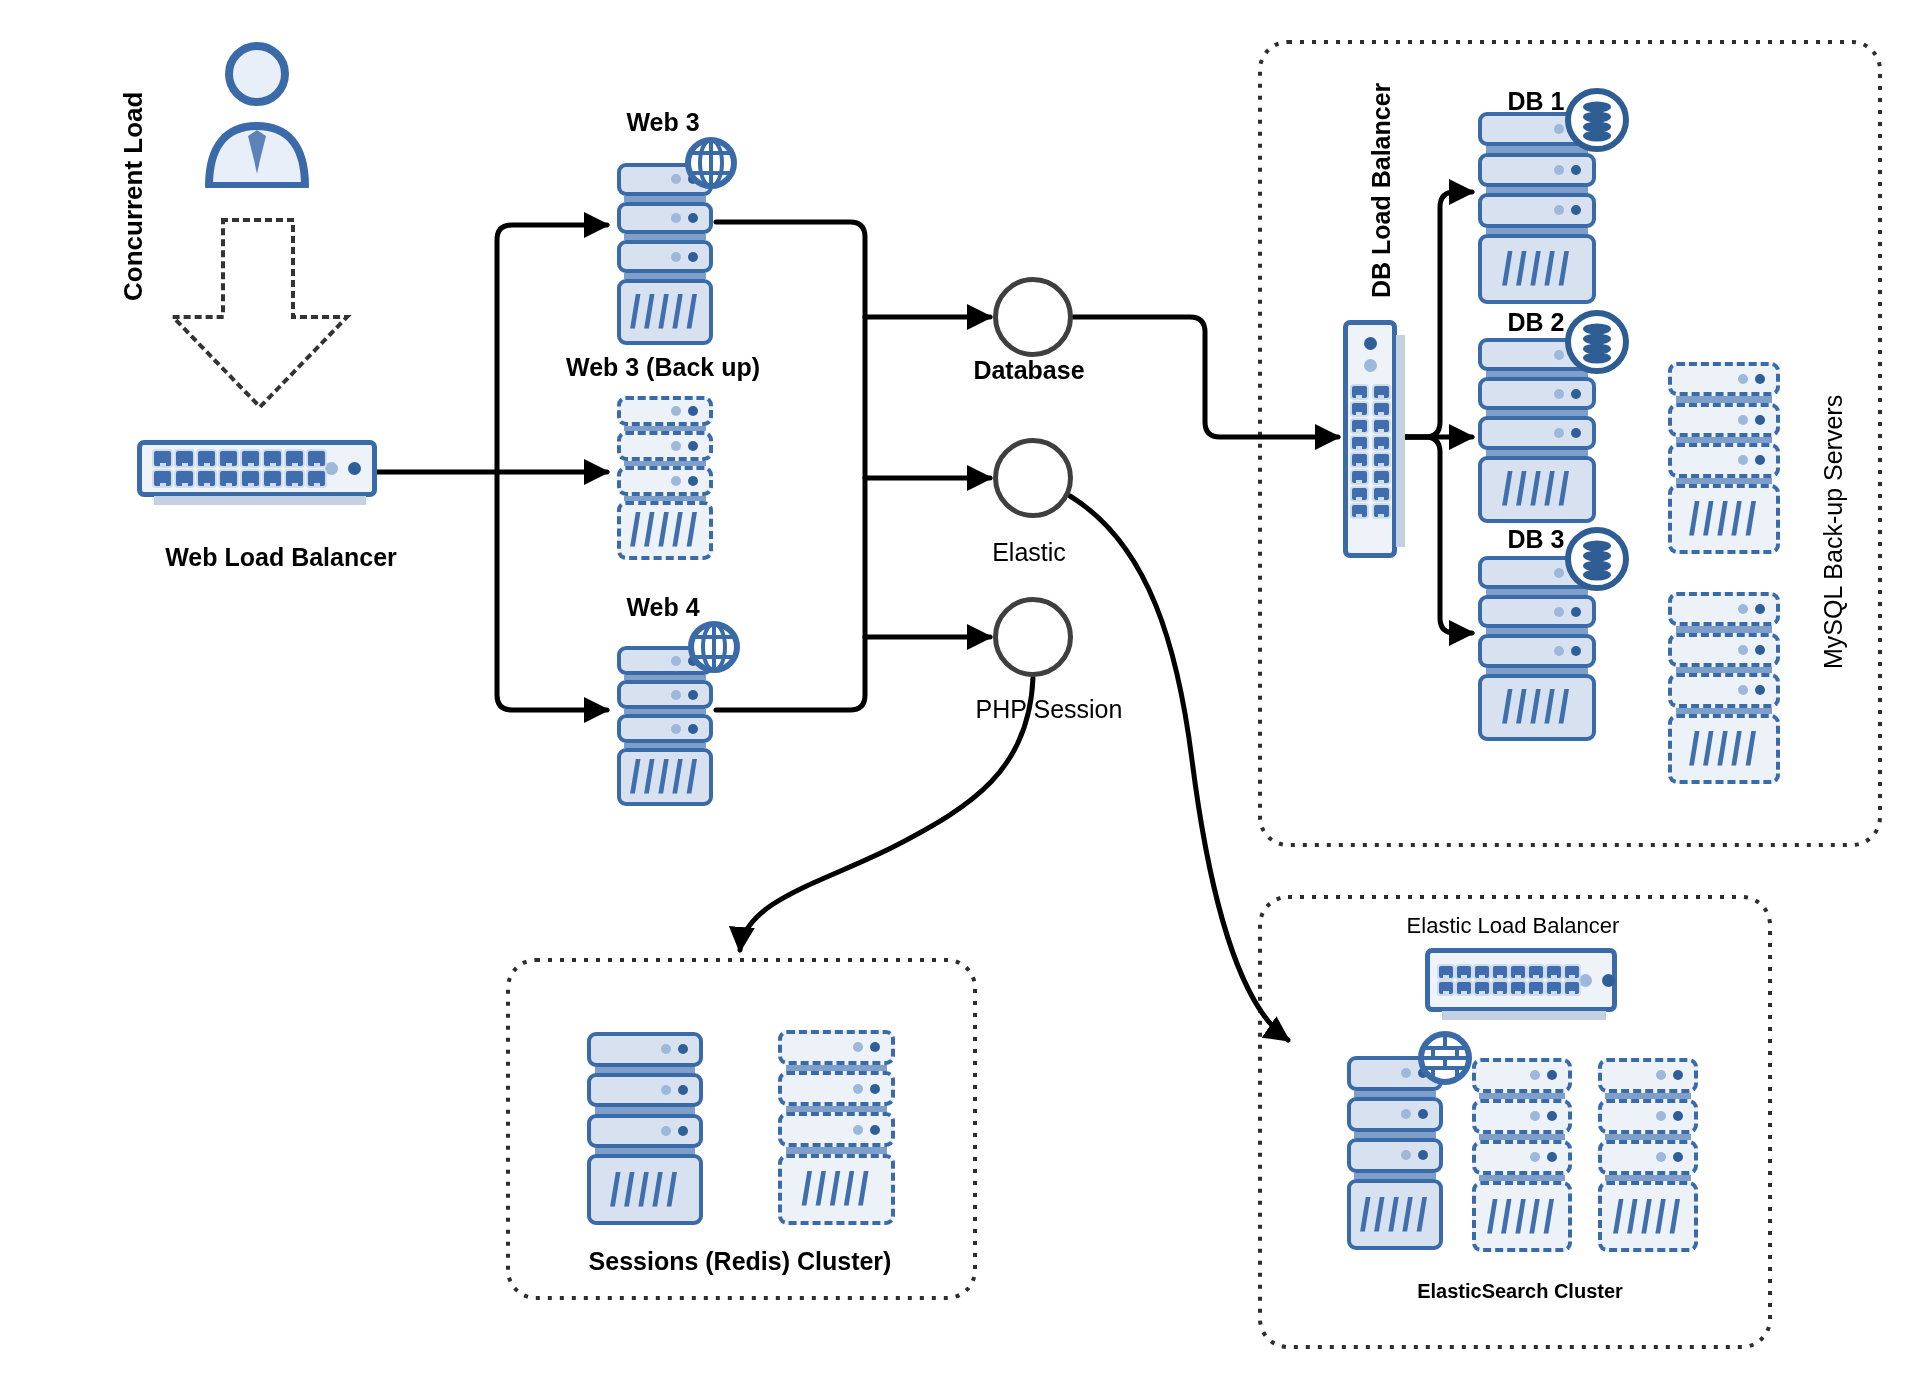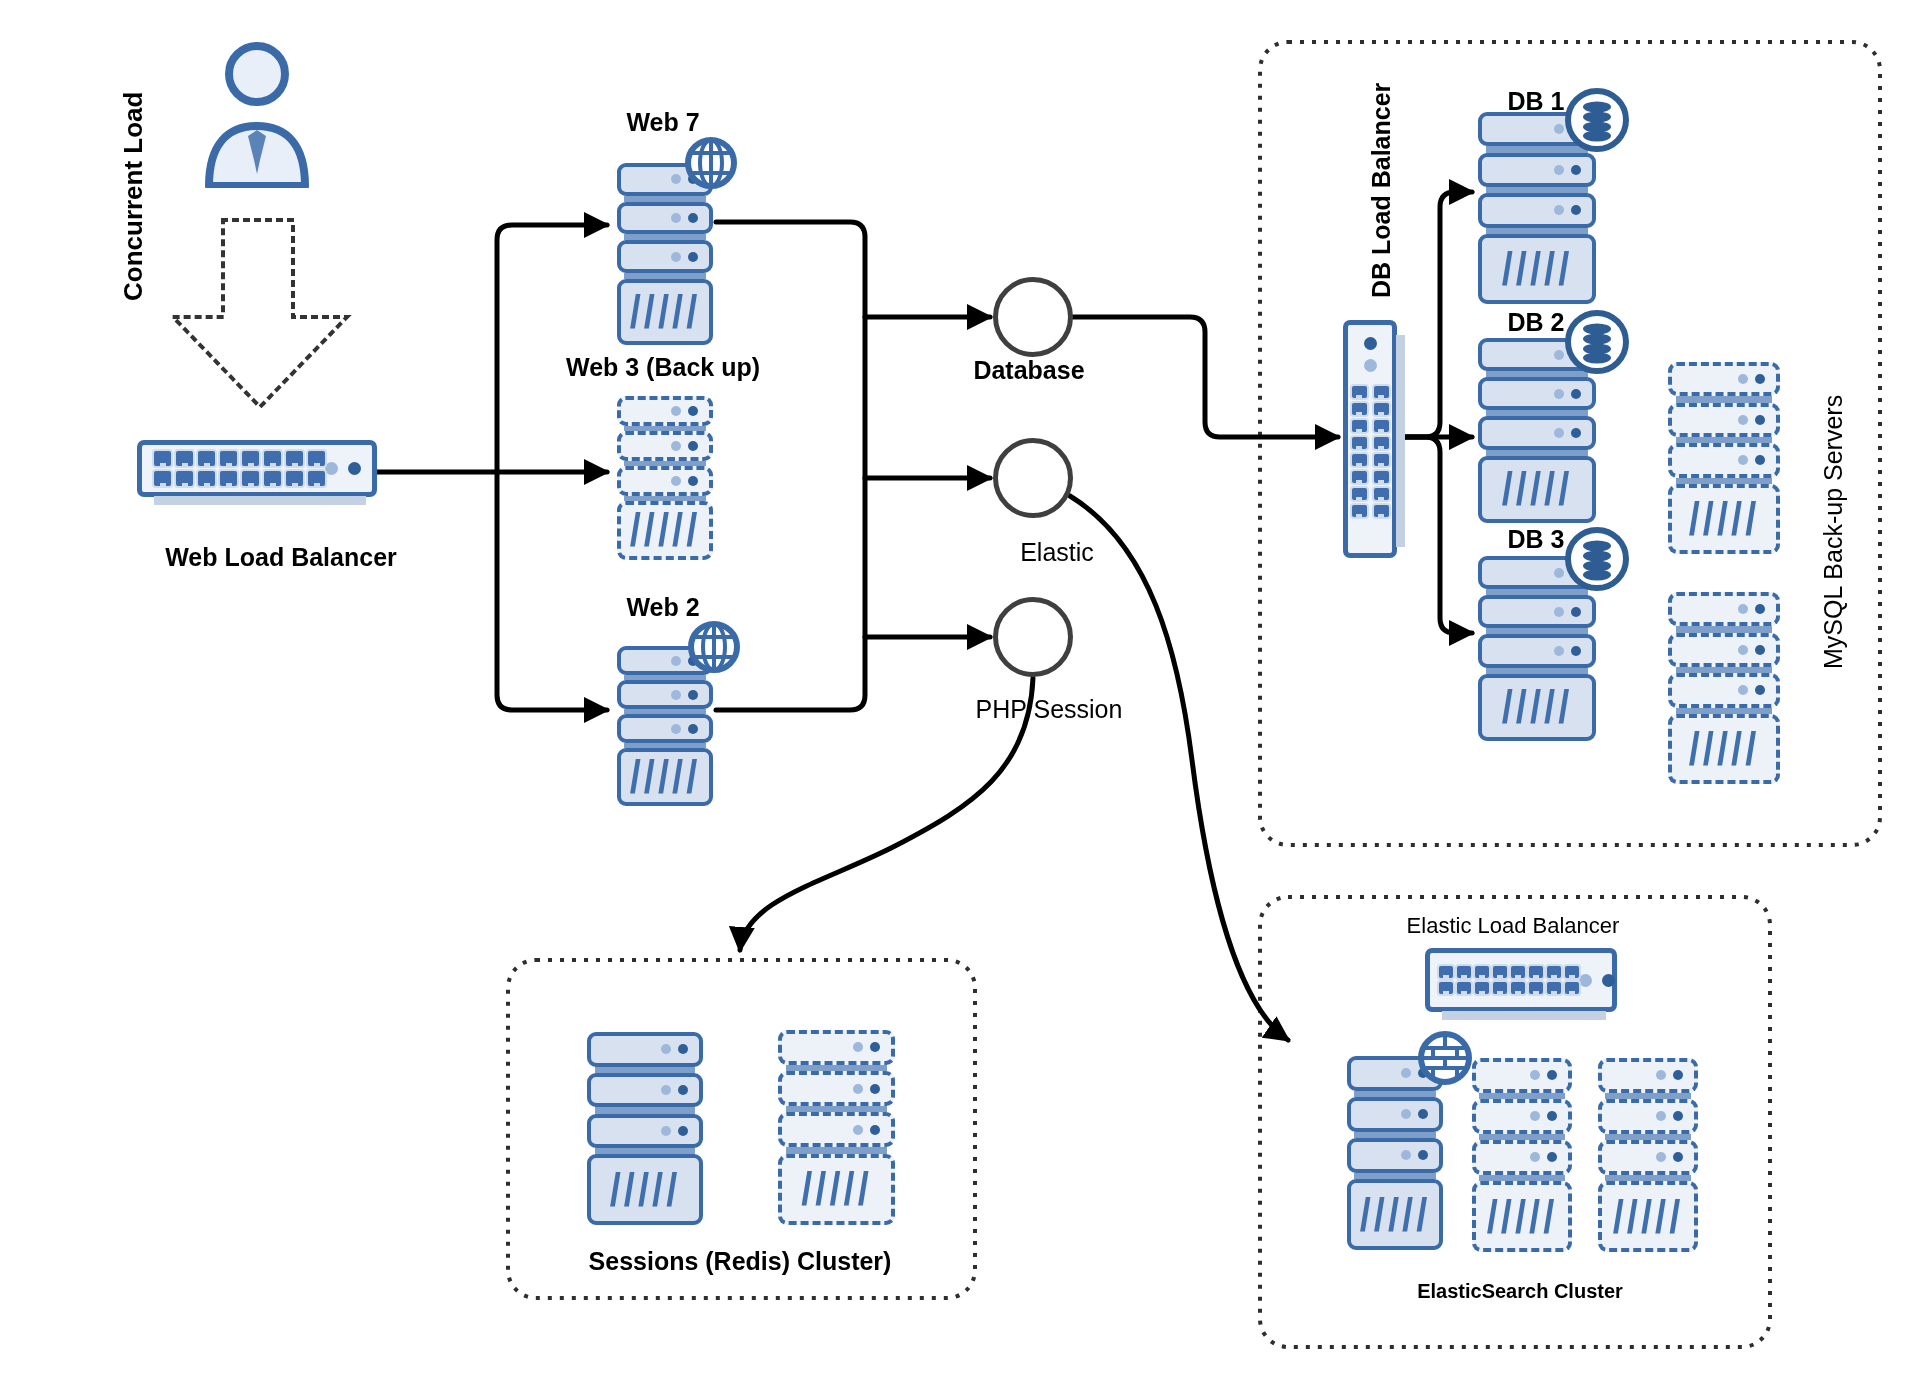--- a/index.html
+++ b/index.html
@@ -160,7 +160,7 @@
     </div>
   <div class="lbl b" style="left:253px;top:543px;margin-left:28px;">Web Load Balancer</div>
 
-  <div class="lbl b" style="left:663px;top:108px;">Web 7</div>
+  <div class="lbl b" style="left:663px;top:108px;">Web 3</div>
   <div class="server" style="left:617px;top:163px;width:96px;height:182px;">
       <span class="slab">
         <span class="dot dl"></span>

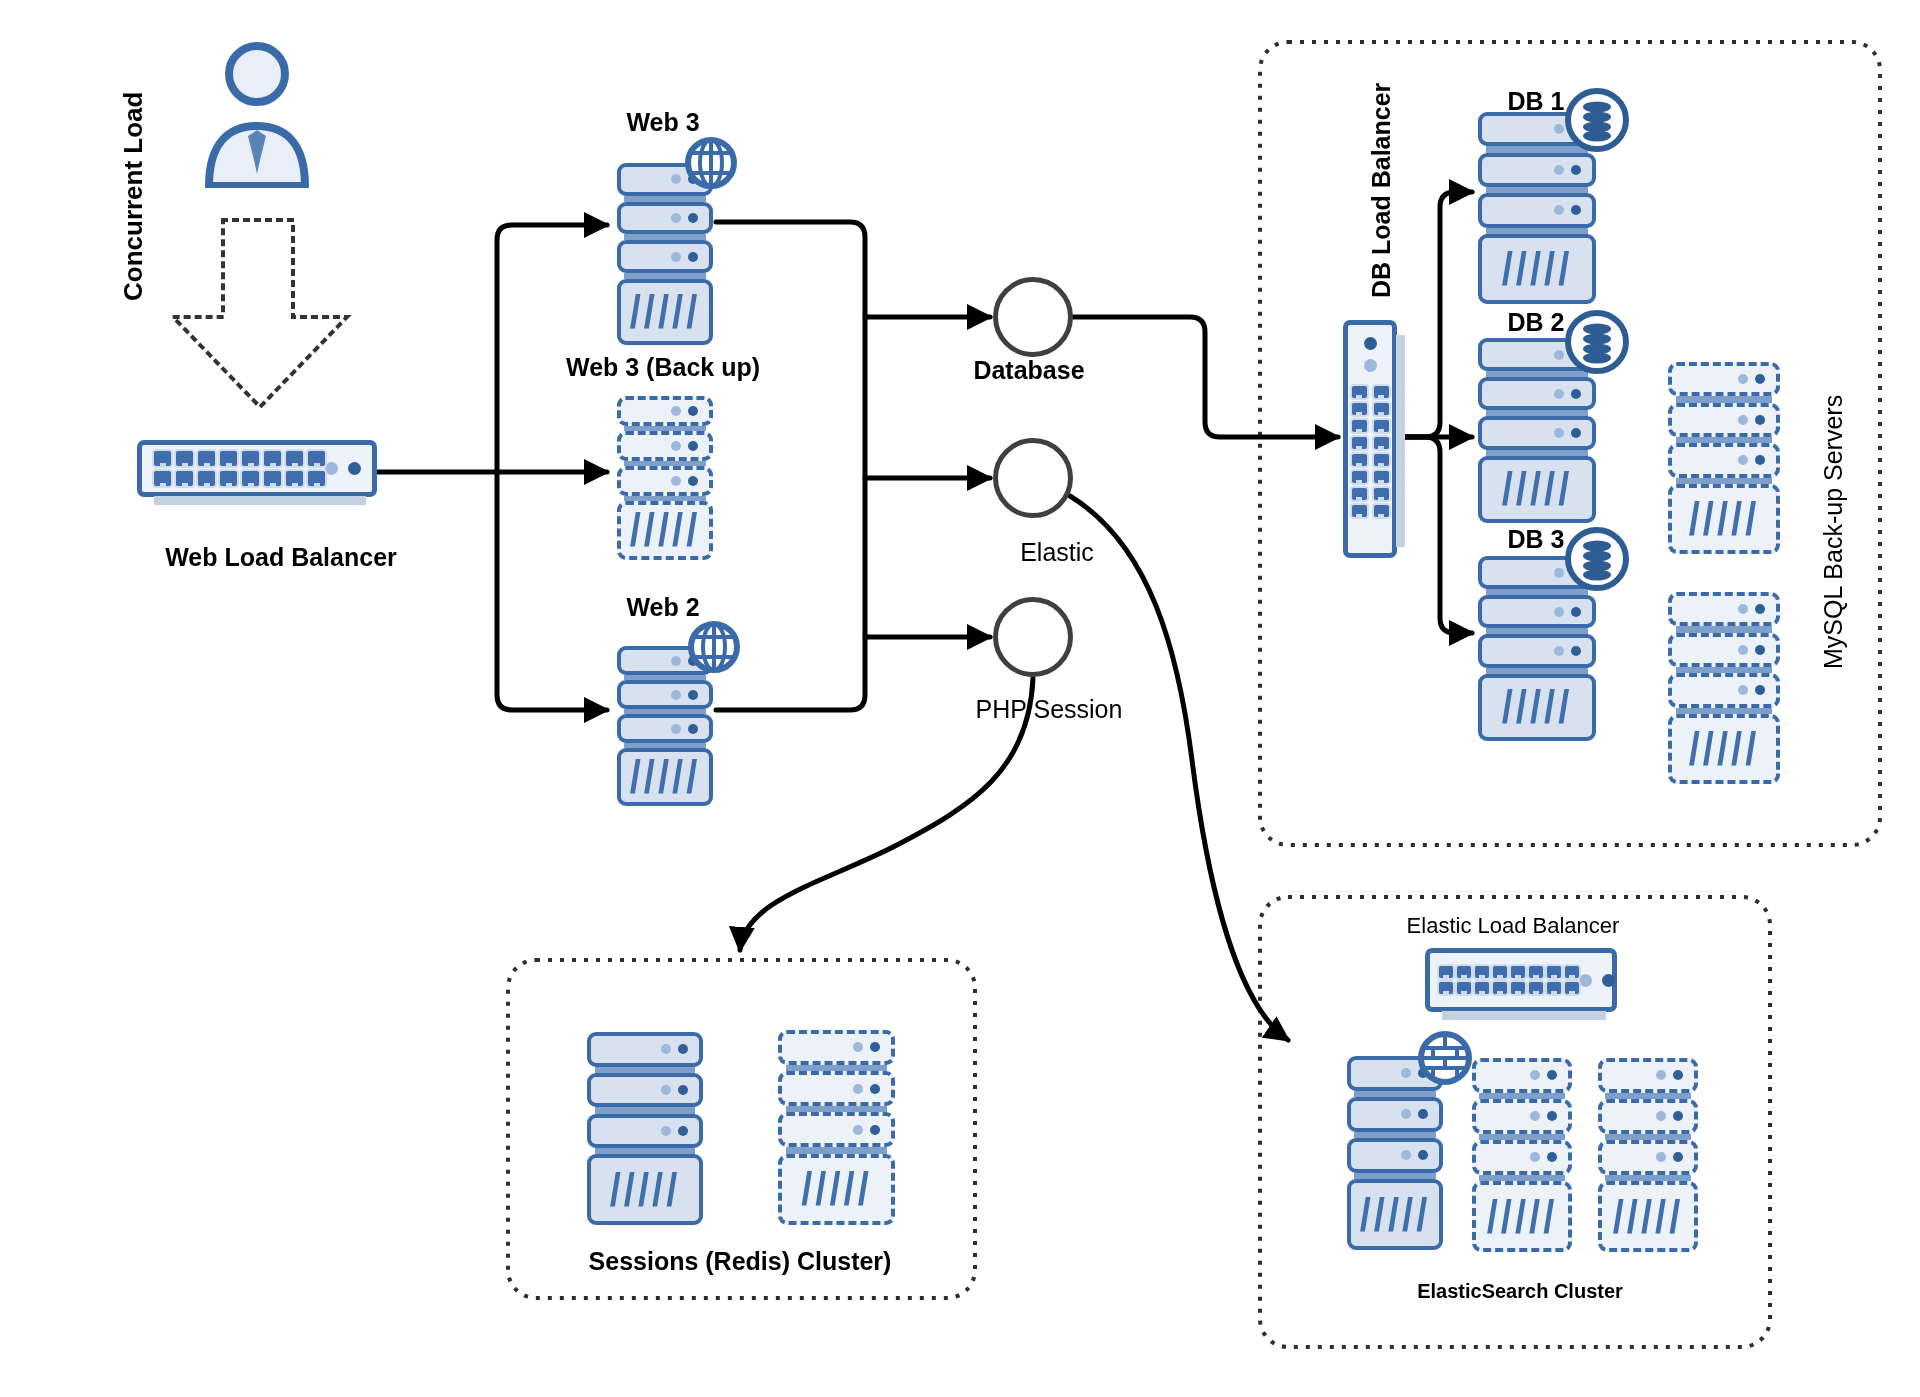--- a/index.html
+++ b/index.html
@@ -244,7 +244,7 @@
   <div class="lbl" style="left:1029px;top:356px;font-weight:bold;">Database</div>
 
   <div class="qcircle" style="left:993px;top:438px;"></div>
-  <div class="lbl" style="left:1029px;top:538px;margin-left:28px;">Elastic</div>
+  <div class="lbl" style="left:1029px;top:538px;">Elastic</div>
 
   <div class="qcircle" style="left:993px;top:597px;"></div>
   <div class="lbl" style="left:1033px;top:695px;margin-left:16px;">PHP Session</div>

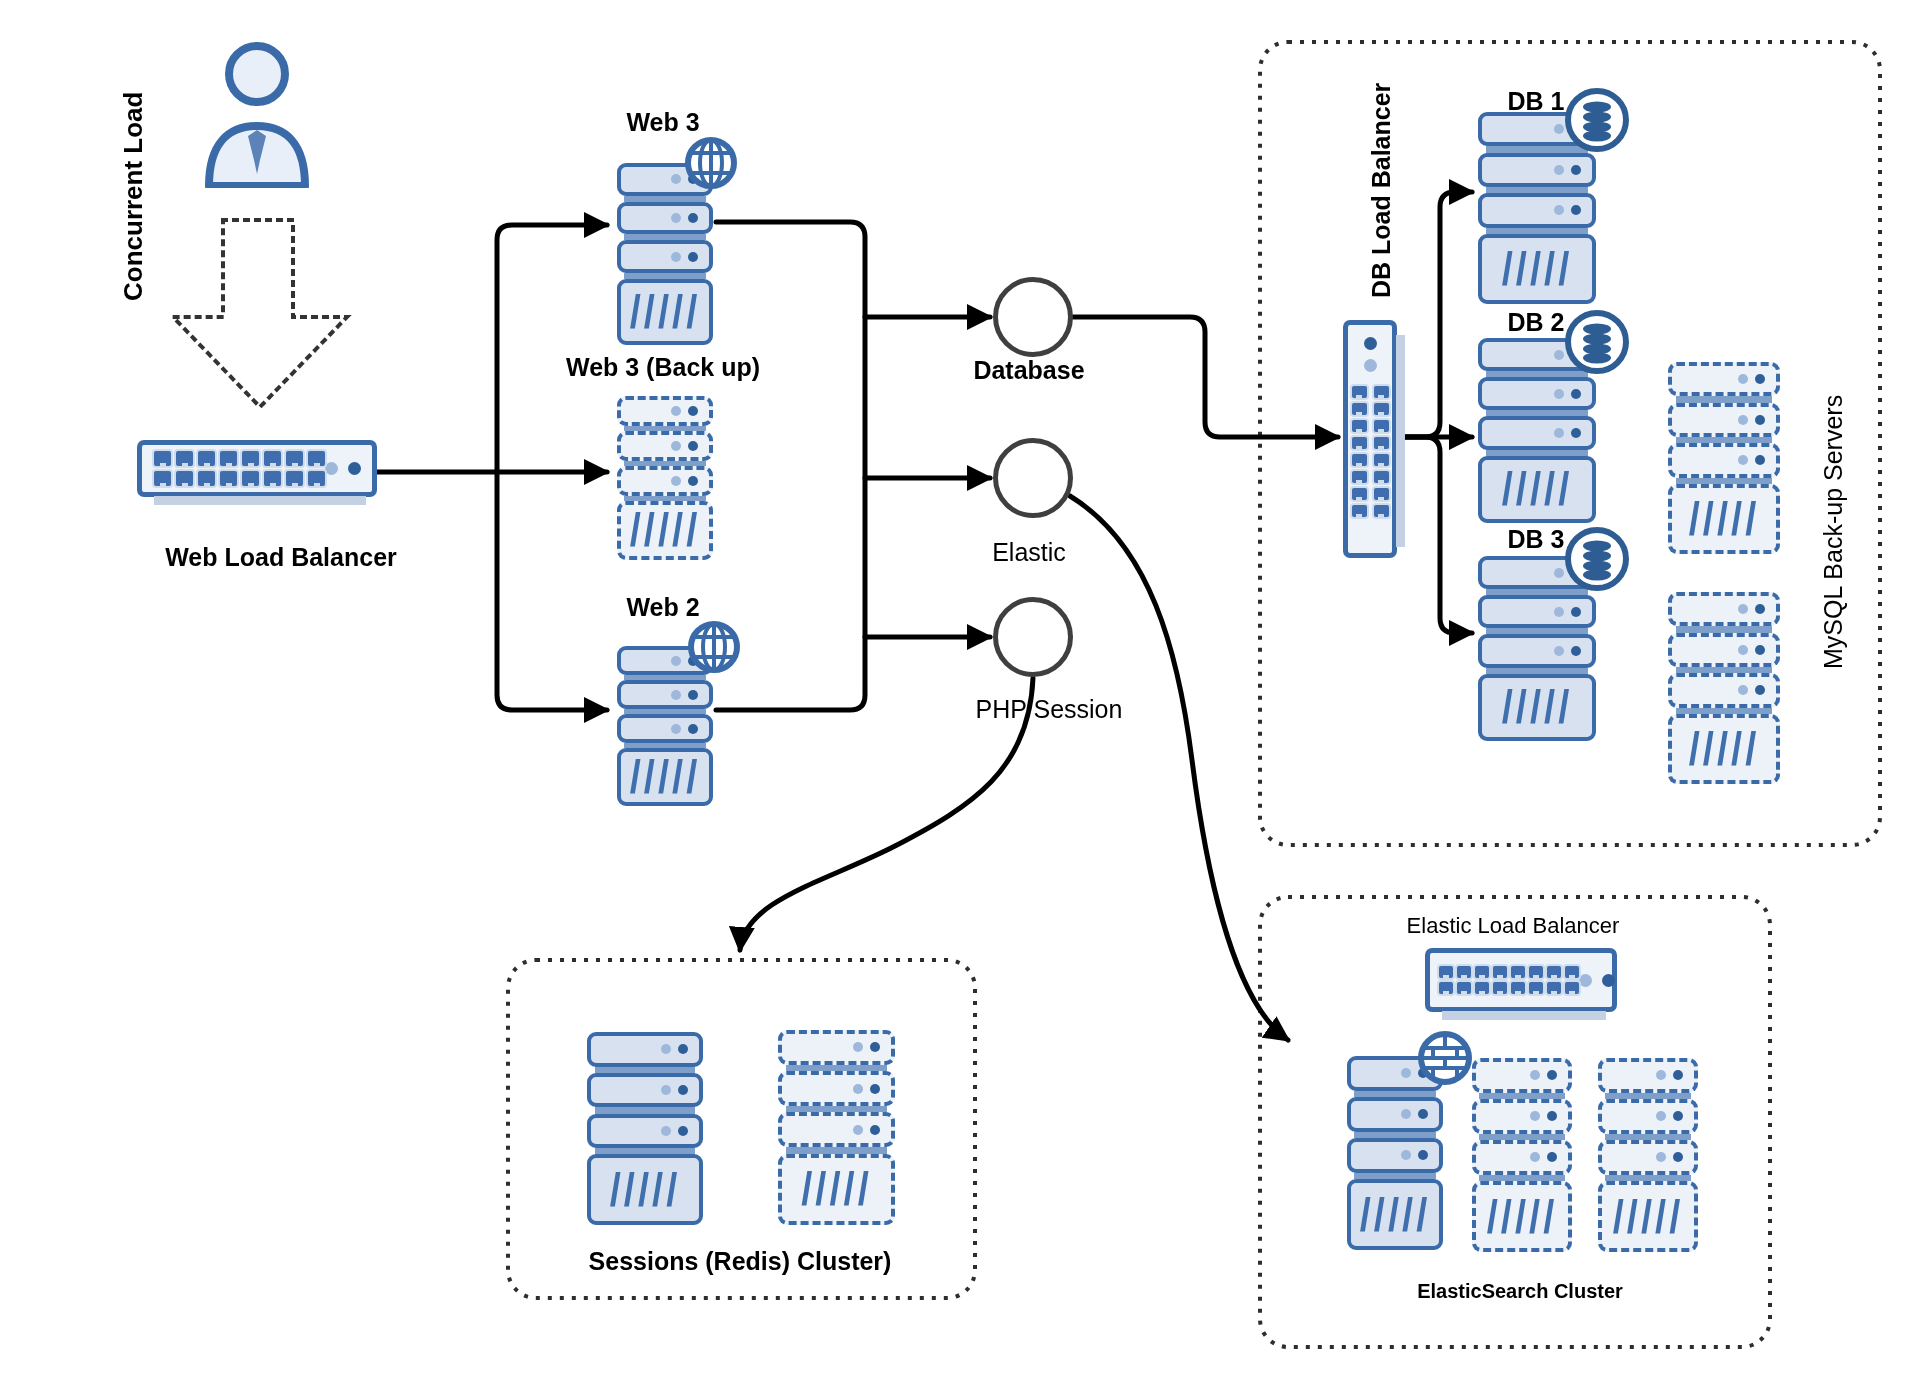--- a/index.html
+++ b/index.html
@@ -211,7 +211,7 @@
       </span>
     </div>
 
-  <div class="lbl b" style="left:663px;top:593px;">Web 2</div>
+  <div class="lbl b" style="left:663px;top:593px;">Web 4</div>
   <div class="server" style="left:617px;top:646px;width:96px;height:160px;">
       <span class="slab">
         <span class="dot dl"></span>

